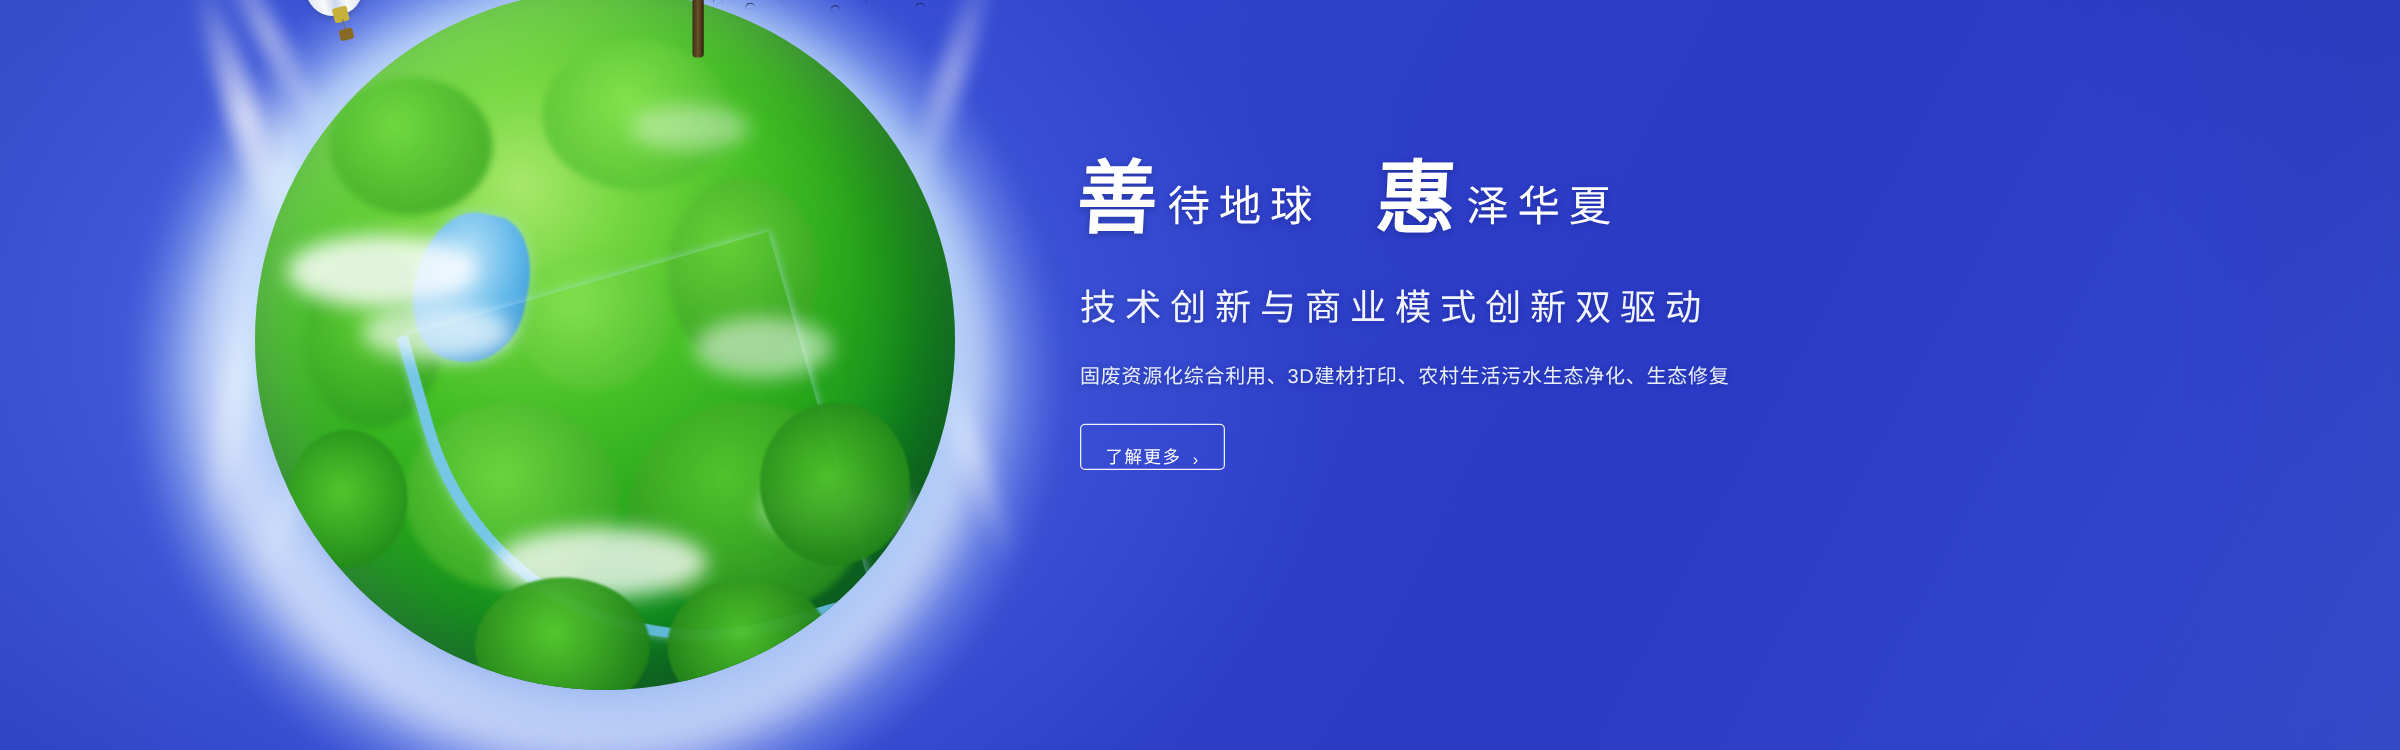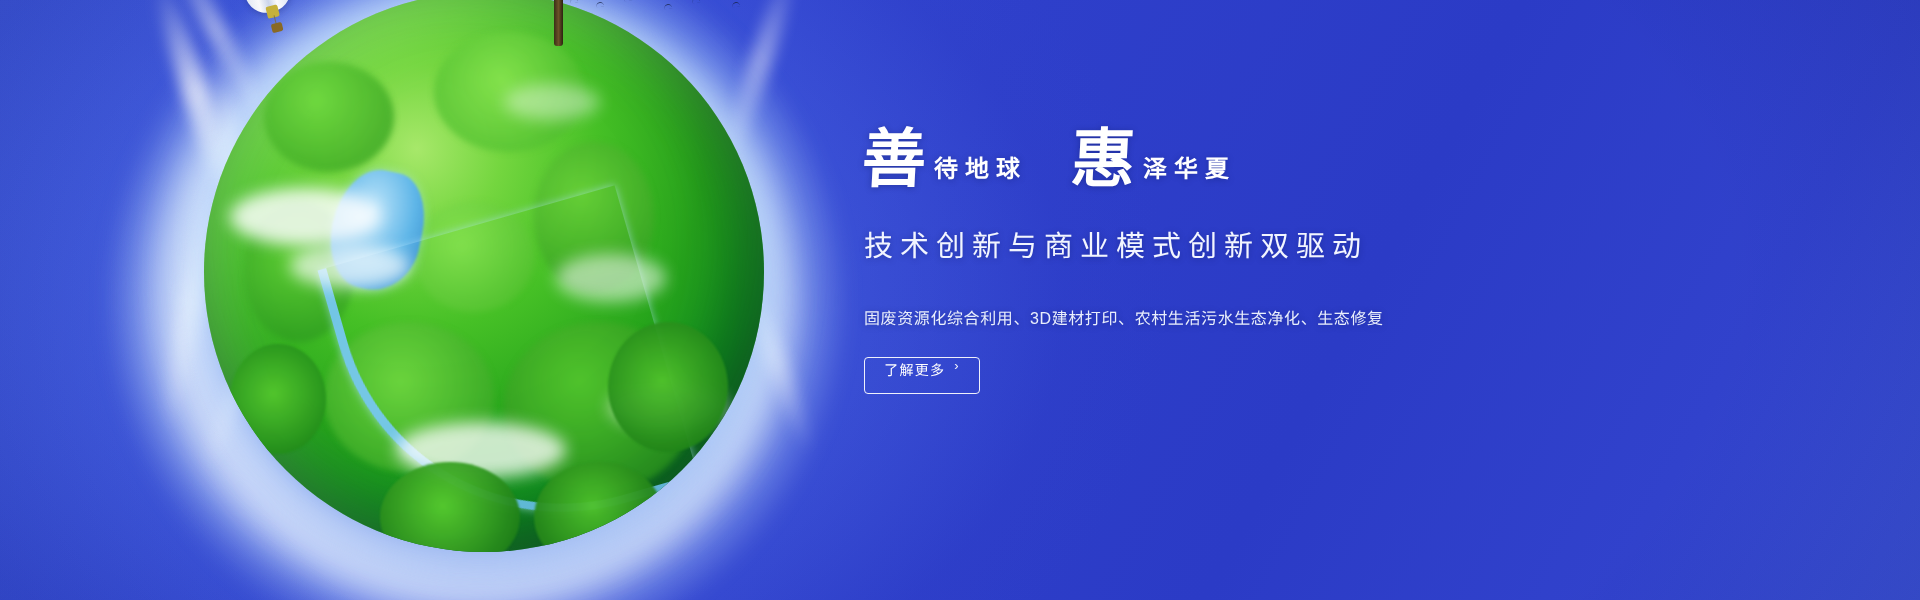--- a/index.html
+++ b/index.html
@@ -165,7 +165,7 @@
   }
   .hl-small{
     font-family:"Liberation Serif","DejaVu Serif",serif;
-    font-size:24px;font-weight:700;letter-spacing:7px;
+    font-size:34px;font-weight:400;letter-spacing:7px;
     margin-left:8px;position:relative;top:-4px;
   }
   .hl-gap{display:inline-block;width:44px;}

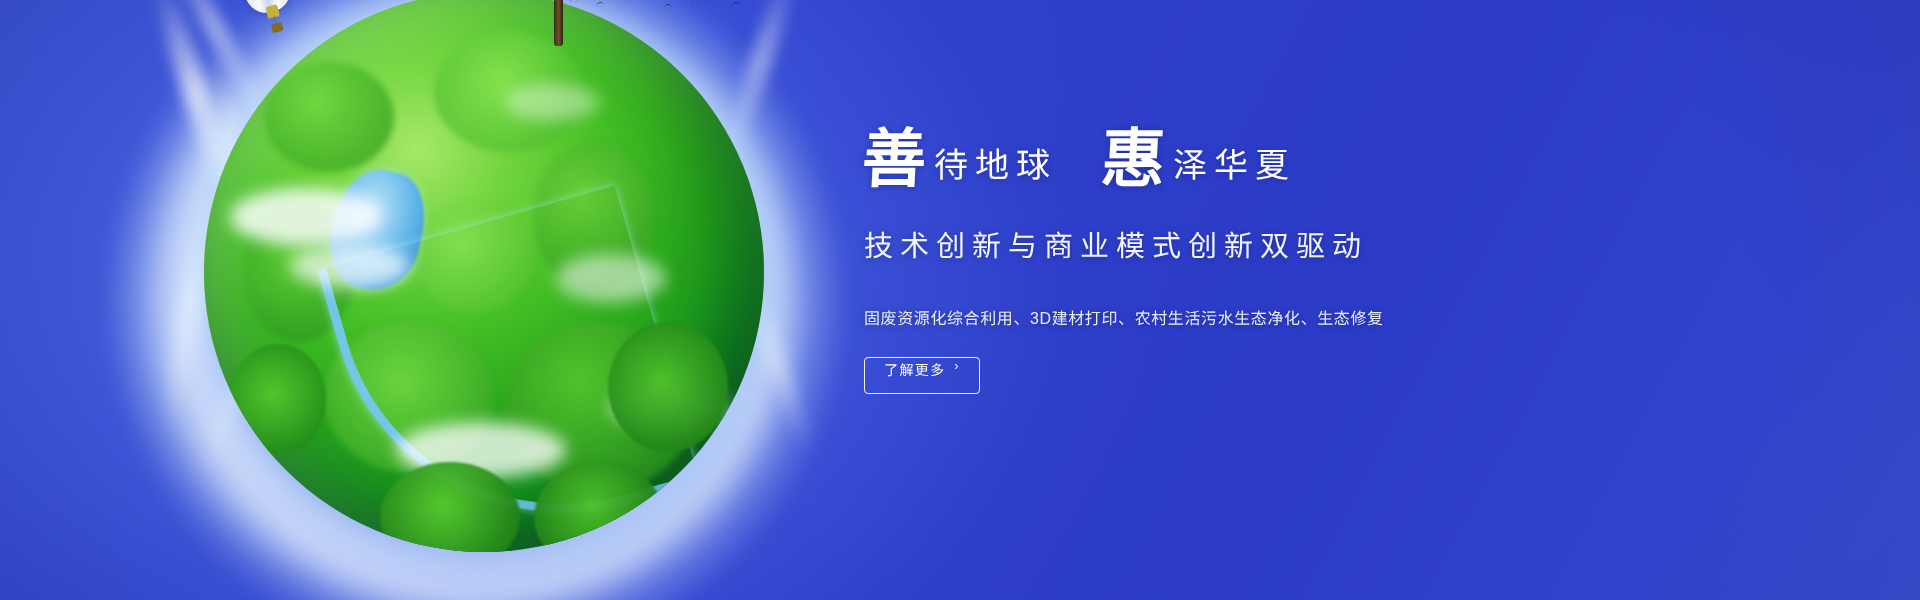--- a/index.html
+++ b/index.html
@@ -175,7 +175,7 @@
     color:#f2f5ff;
   }
   .desc{
-    margin:41px 0 0 2px;
+    margin:23px 0 0 2px;
     font-size:16px;font-weight:400;letter-spacing:.6px;
     color:#e9eefc;
   }

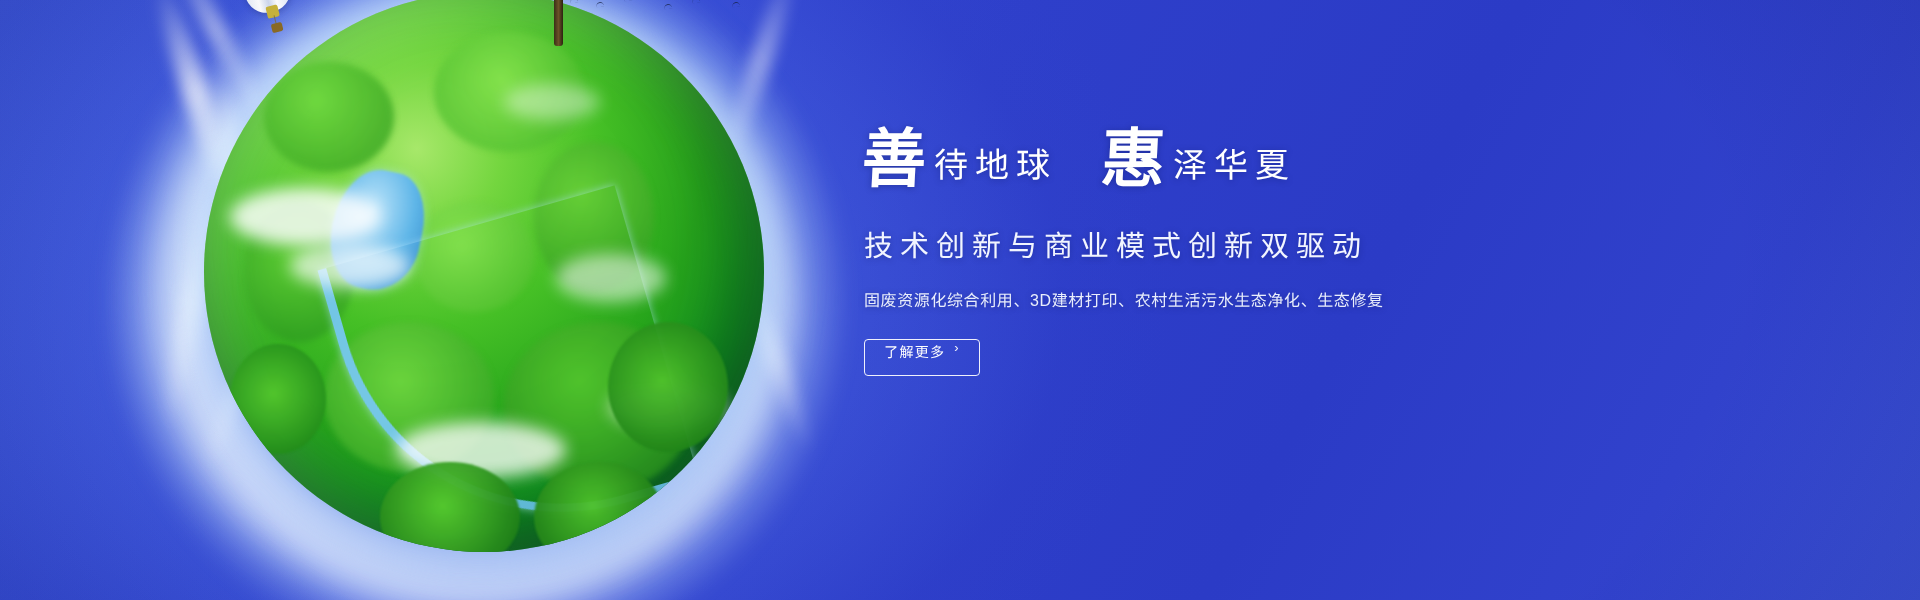--- a/index.html
+++ b/index.html
@@ -180,7 +180,7 @@
     color:#e9eefc;
   }
   .cta{
-    display:inline-flex;align-items:flex-start;justify-content:center;gap:9px;
+    display:inline-flex;align-items:flex-end;justify-content:center;gap:9px;
     margin-top:28px;margin-left:2px;
     width:116px;height:37px;
     border:1px solid rgba(255,255,255,.92);

